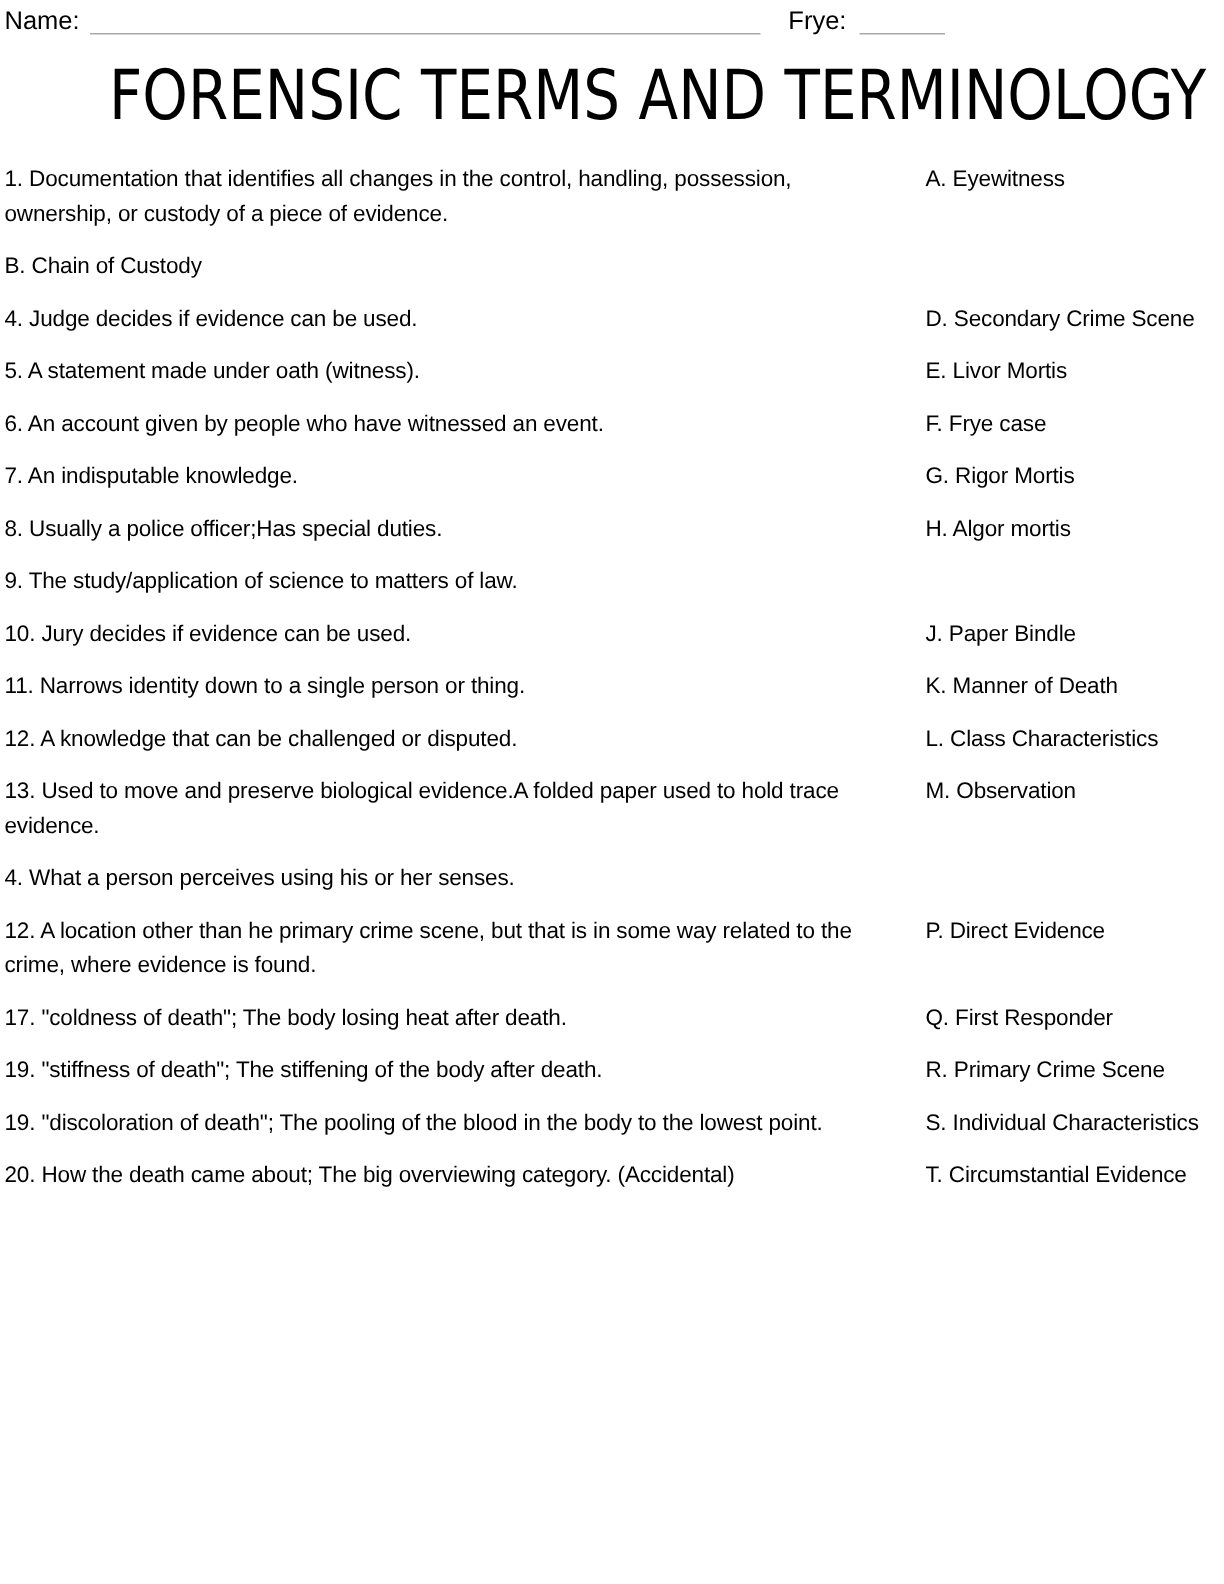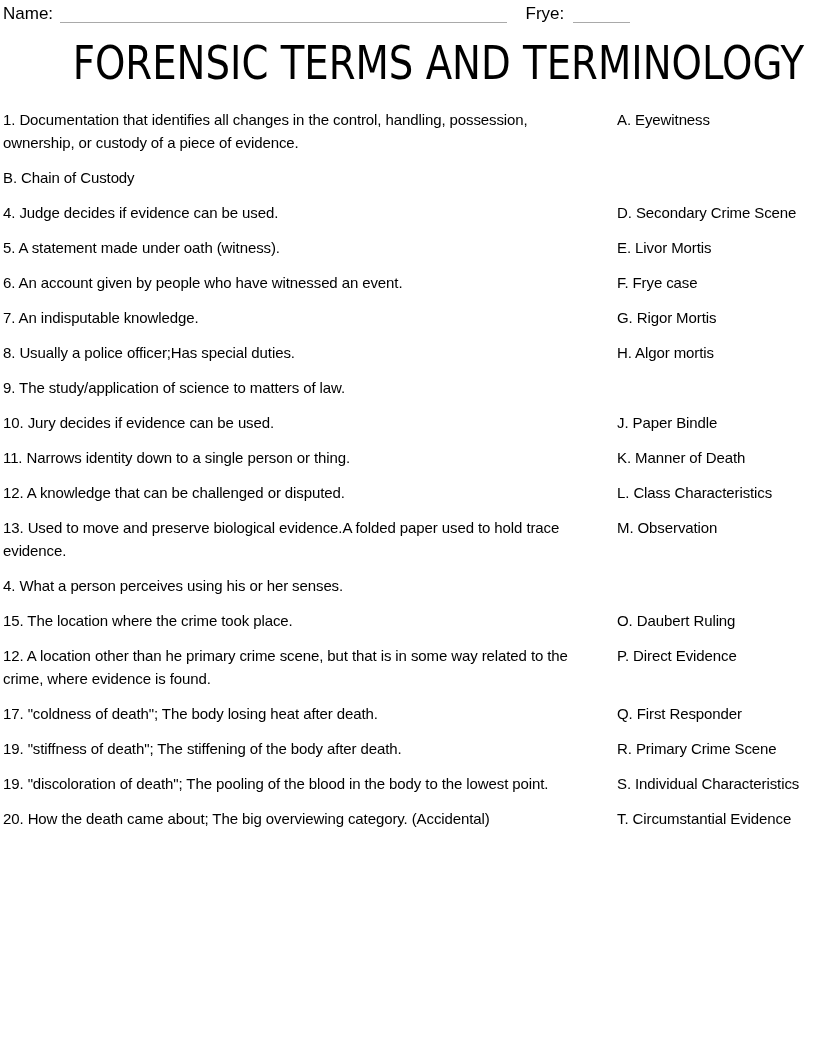--- a/index.html
+++ b/index.html
@@ -133,10 +133,6 @@
         <div class="question-cell"><span>4. </span><span>What a person perceives using his or her senses.</span></div>
       </div>
       <div class="match-row">
-        <div class="question-cell"><span>15. </span><span>The location where the crime took place.</span></div>
-        <div class="answer-cell"><span>O. </span><span>Daubert Ruling</span></div>
-      </div>
-      <div class="match-row">
         <div class="question-cell"><span>12. </span><span>A location other than he primary crime scene, but that is in some way related to the crime, where evidence is found.</span></div>
         <div class="answer-cell"><span>P. </span><span>Direct Evidence</span></div>
       </div>

